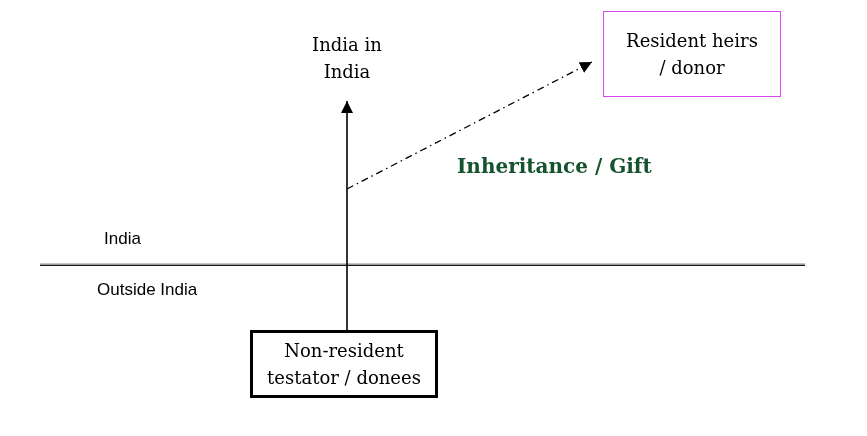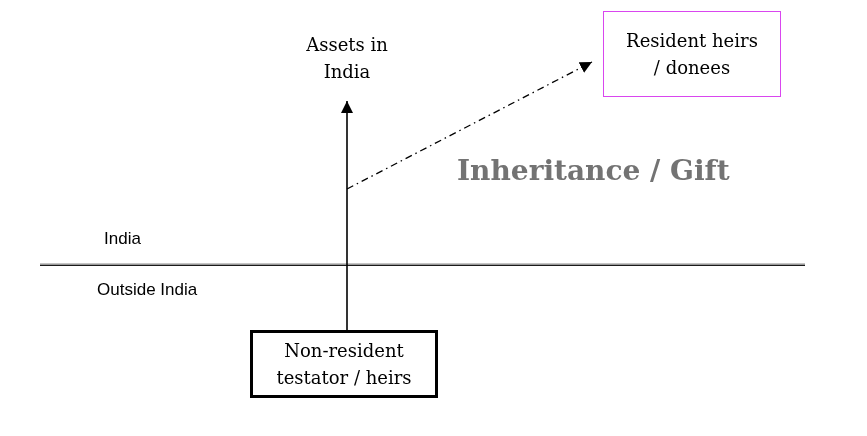--- a/index.html
+++ b/index.html
@@ -107,7 +107,7 @@
 
   <div class="box box-assets">
     <div>
-      <span>Assets in</span><br>
+      <span>India in</span><br>
       <span>India</span>
     </div>
   </div>

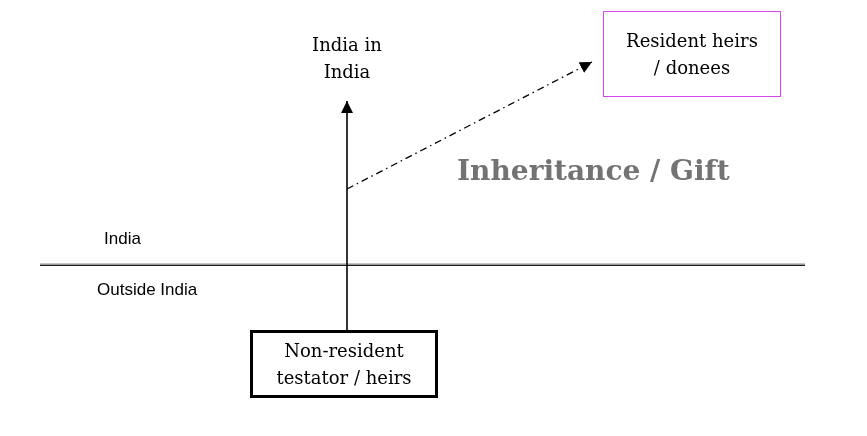--- a/index.html
+++ b/index.html
@@ -115,7 +115,7 @@
   <div class="box box-resident">
     <div>
       <span>Resident heirs</span><br>
-      <span>/ donees</span>
+      <span>/ donor</span>
     </div>
   </div>
 

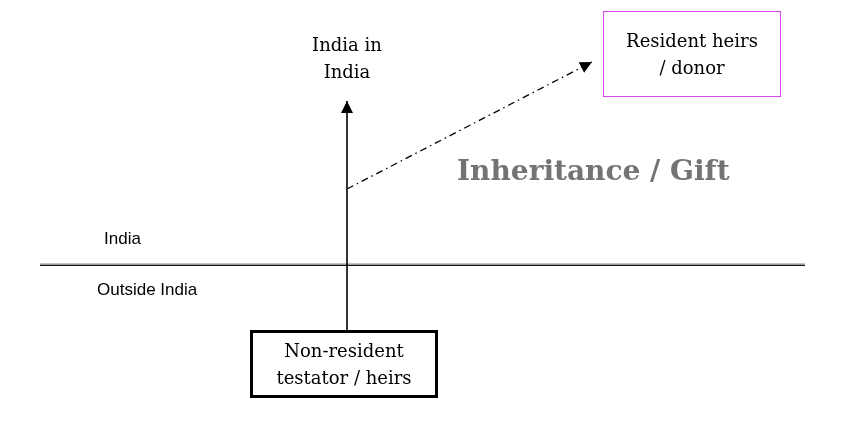--- a/index.html
+++ b/index.html
@@ -78,8 +78,8 @@
     top: 154px;
     font-family: "DejaVu Serif", serif;
     font-weight: bold;
-    font-size: 28px;
-    color: #737373;
+    font-size: 20px;
+    color: #14532d;
     white-space: nowrap;
   }
 </style>

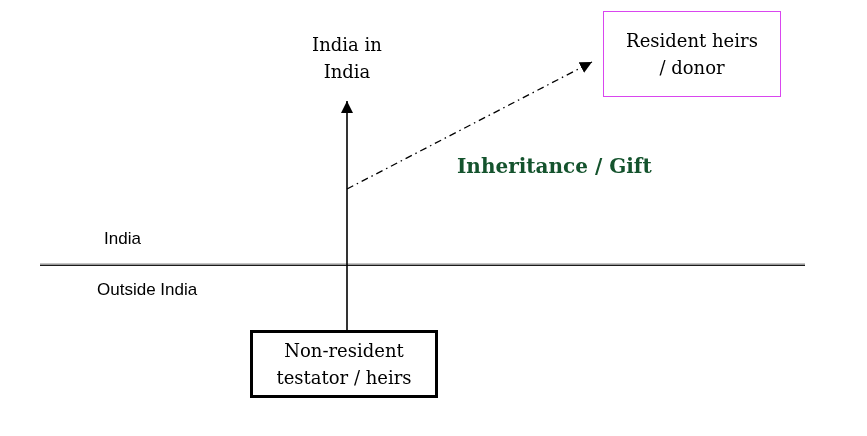--- a/index.html
+++ b/index.html
@@ -122,7 +122,7 @@
   <div class="box box-nonresident">
     <div>
       <span>Non-resident</span><br>
-      <span>testator / heirs</span>
+      <span>testator / donees</span>
     </div>
   </div>
 

